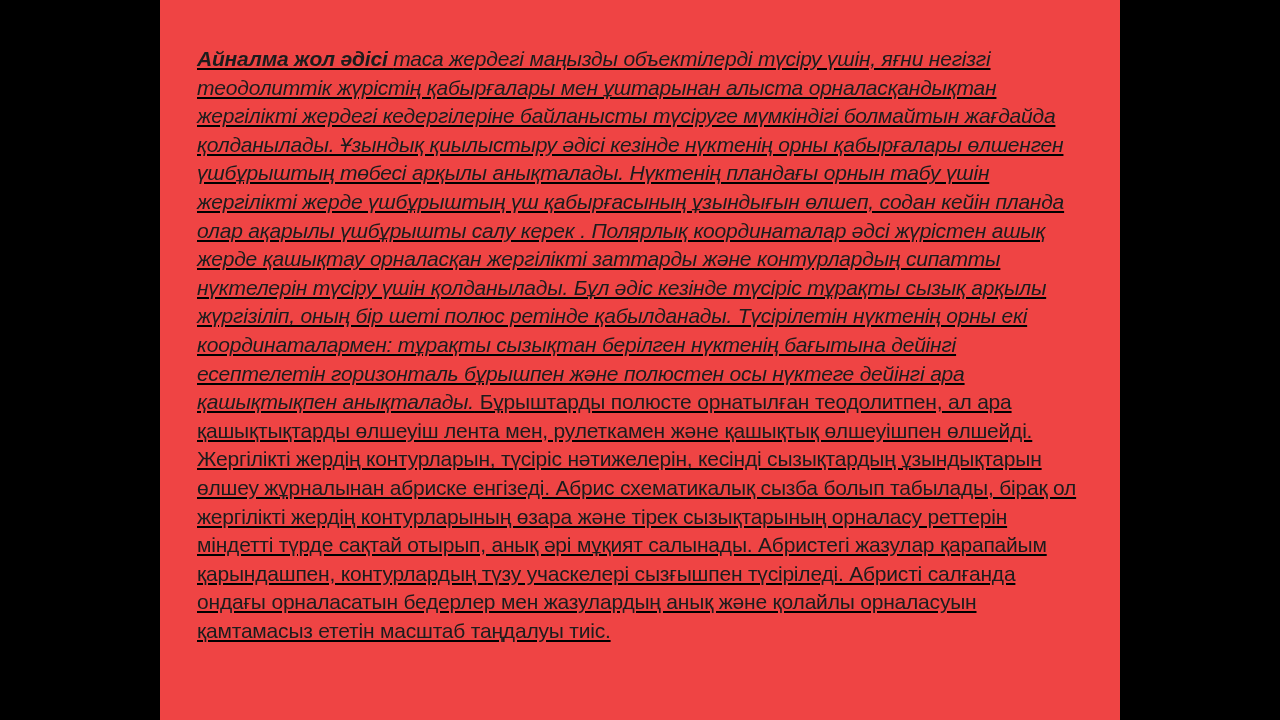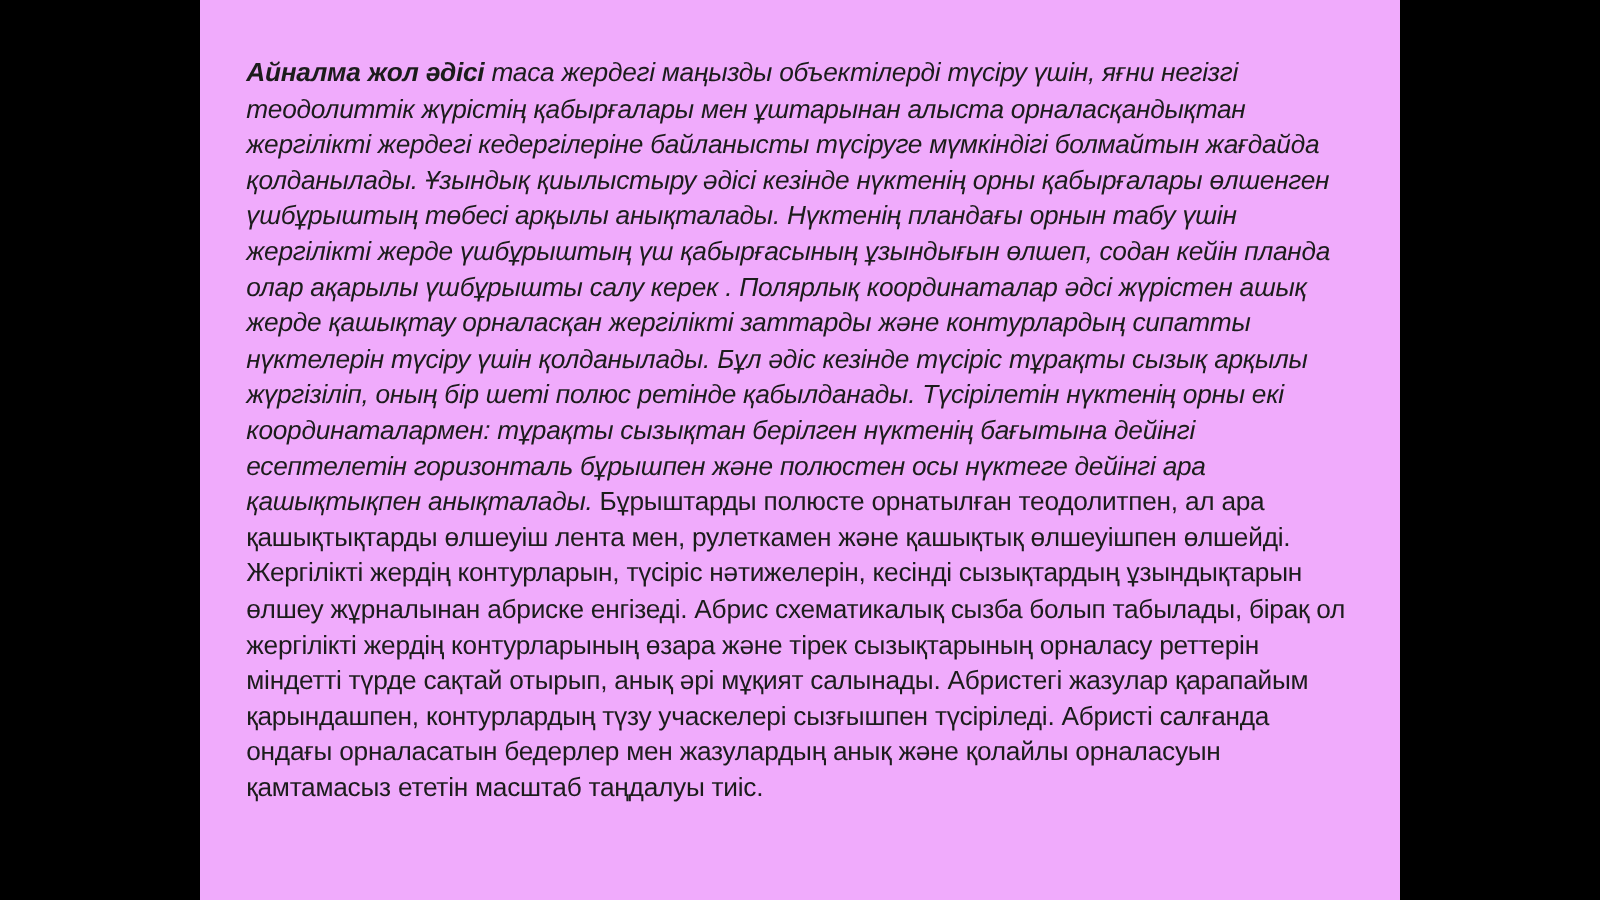--- a/index.html
+++ b/index.html
@@ -49,7 +49,7 @@
 
 <div class="frame">
   <div class="bar left" style="background: rgb(0, 0, 0);"></div>
-  <div class="page" style="background: #f0abfc;">
+  <div class="page" style="background: #ef4444; text-decoration: underline;">
     <p class="doc-text" style="color: rgb(28, 28, 28);"><span class="seg-bold-italic">Айналма жол әдісі </span><span class="seg-italic">таса жердегі маңызды объектілерді түсіру үшін, яғни негізгі теодолиттік жүрістің қабырғалары мен ұштарынан алыста орналасқандықтан жергілікті жердегі кедергілеріне байланысты түсіруге мүмкіндігі болмайтын жағдайда қолданылады. Ұзындық қиылыстыру әдісі кезінде нүктенің орны қабырғалары өлшенген үшбұрыштың төбесі арқылы анықталады. Нүктенің пландағы орнын табу үшін жергілікті жерде үшбұрыштың үш қабырғасының ұзындығын өлшеп, содан кейін планда олар ақарылы үшбұрышты салу керек . Полярлық координаталар әдсі жүрістен ашық жерде қашықтау орналасқан жергілікті заттарды және контурлардың сипатты нүктелерін түсіру үшін қолданылады. Бұл әдіс кезінде түсіріс тұрақты сызық арқылы жүргізіліп, оның бір шеті полюс ретінде қабылданады. Түсірілетін нүктенің орны екі координаталармен: тұрақты сызықтан берілген нүктенің бағытына дейінгі есептелетін горизонталь бұрышпен және полюстен осы нүктеге дейінгі ара қашықтықпен анықталады.</span><span class="seg-regular"> Бұрыштарды полюсте орнатылған теодолитпен, ал ара қашықтықтарды өлшеуіш лента мен, рулеткамен және қашықтық өлшеуішпен өлшейді. Жергілікті жердің контурларын, түсіріс нәтижелерін, кесінді сызықтардың ұзындықтарын өлшеу жұрналынан абриске енгізеді. Абрис схематикалық сызба болып табылады, бірақ ол жергілікті жердің контурларының өзара және тірек сызықтарының орналасу реттерін міндетті түрде сақтай отырып, анық әрі мұқият салынады. Абристегі жазулар қарапайым қарындашпен, контурлардың түзу учаскелері сызғышпен түсіріледі. Абристі салғанда ондағы орналасатын бедерлер мен жазулардың анық және қолайлы орналасуын қамтамасыз ететін масштаб таңдалуы тиіс.</span></p>
   </div>
   <div class="bar right" style="background: rgb(0, 0, 0);"></div>

